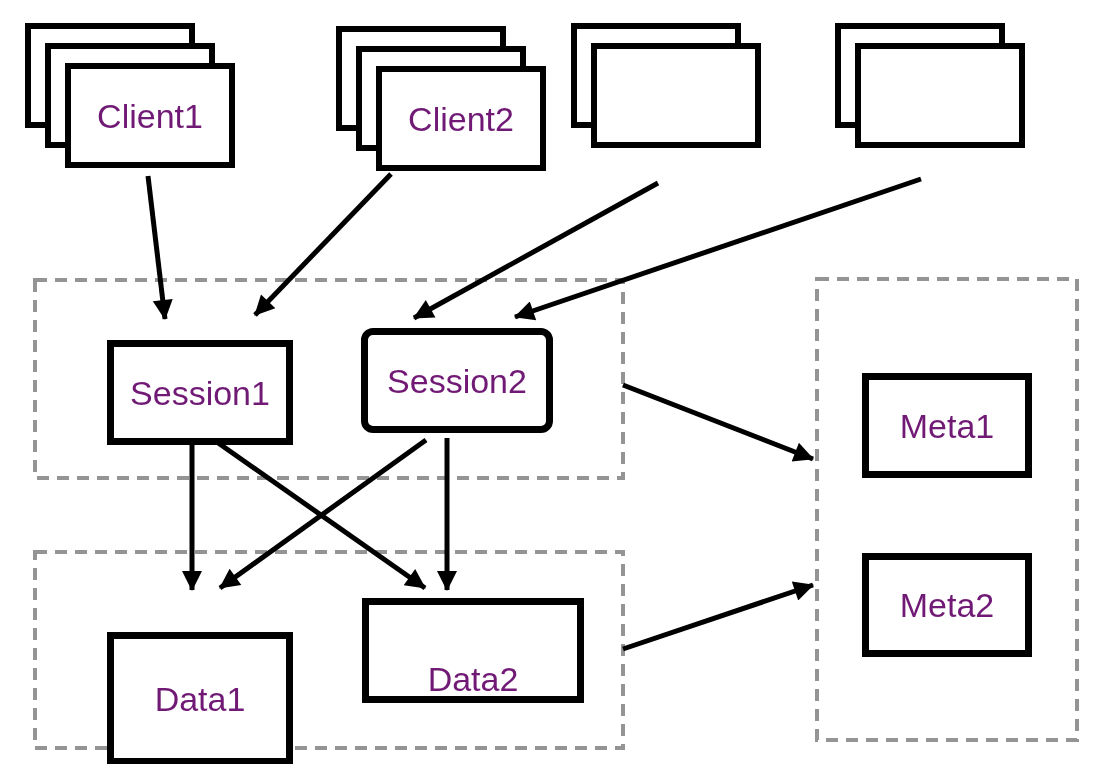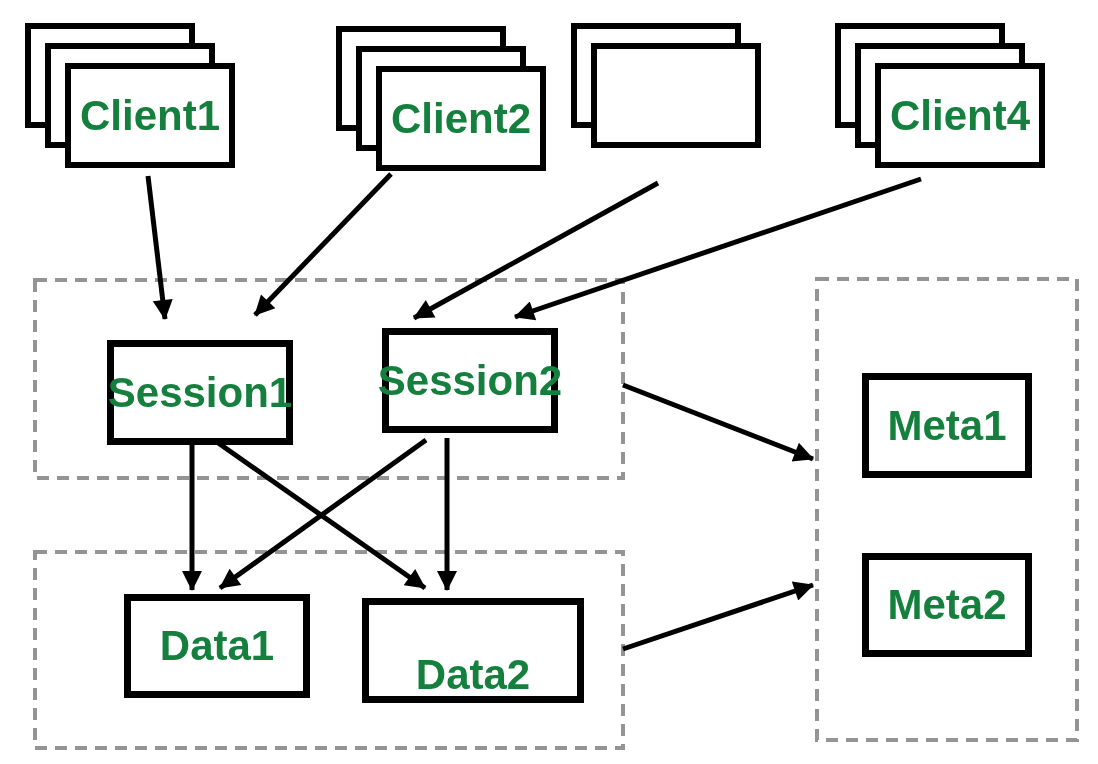--- a/index.html
+++ b/index.html
@@ -37,11 +37,10 @@
     z-index: 2;
   }
   .label {
-    font-size: 42px;
+    font-size: 34px;
     line-height: 1;
-    color: #15803d;
+    color: #701a75;
     white-space: nowrap;
-    font-weight: bold;
   }
   
   #stack-client1 { left: 25px;  top: 23px; }

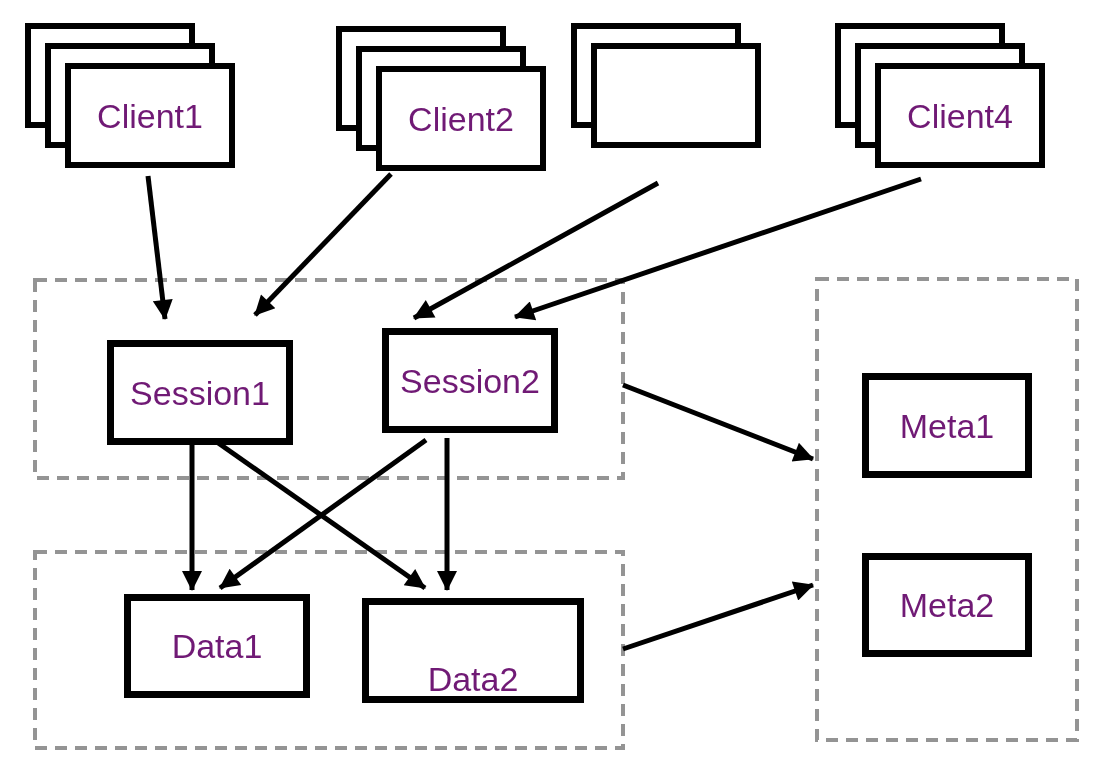--- a/index.html
+++ b/index.html
@@ -109,9 +109,6 @@
   <div class="stack" id="stack-client4">
     <div class="layer back"></div>
     <div class="layer middle"></div>
-    <div class="layer front">
-      <span class="label">Client4</span>
-    </div>
   </div>
 
   <div class="node" id="node-session1">

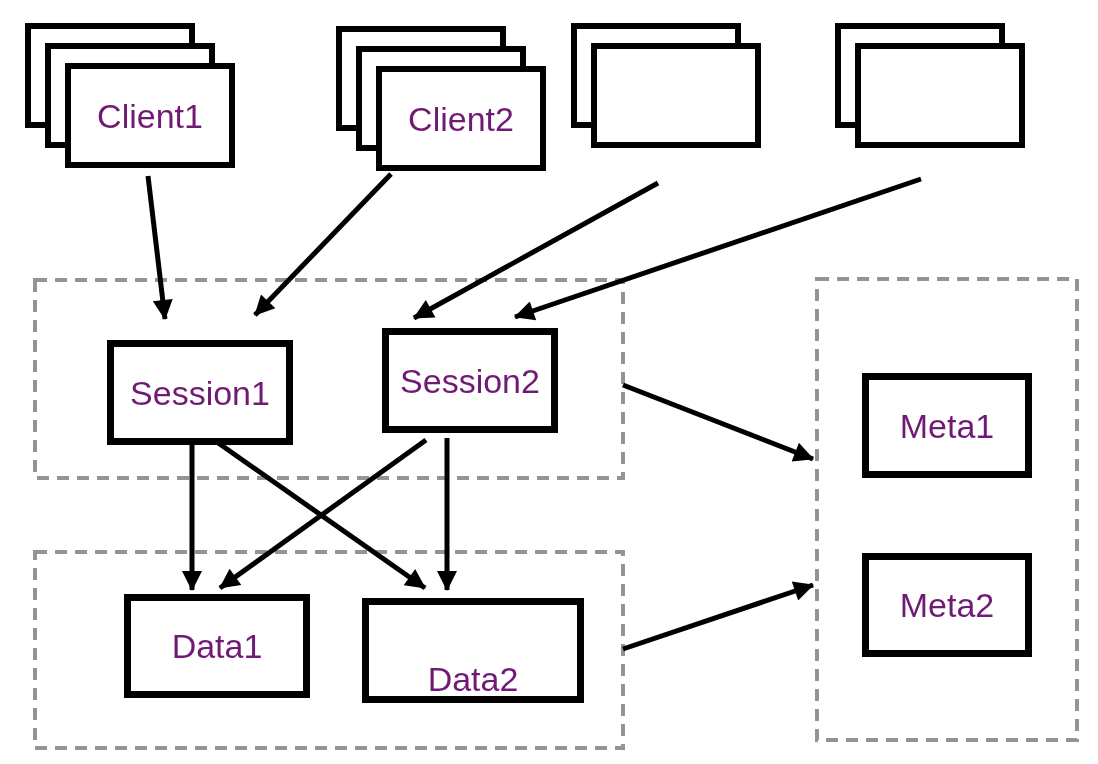--- a/index.html
+++ b/index.html
@@ -49,7 +49,7 @@
   #stack-client4 { left: 835px; top: 23px; }
   
   #node-session1 { left: 107px; top: 340px; width: 186px; height: 105px; }
-  #node-session2 { left: 382px; top: 328px; width: 176px; height: 105px; }
+  #node-session2 { left: 361px; top: 328px; width: 192px; height: 105px; border-radius: 12px; }
   #node-data1    { left: 107px; top: 594px; width: 186px; height: 104px; margin-left: 17px; }
   #node-data2    { left: 362px; top: 598px; width: 222px; height: 105px; align-items: flex-end; }
   #node-meta1    { left: 862px; top: 373px; width: 170px; height: 105px; }

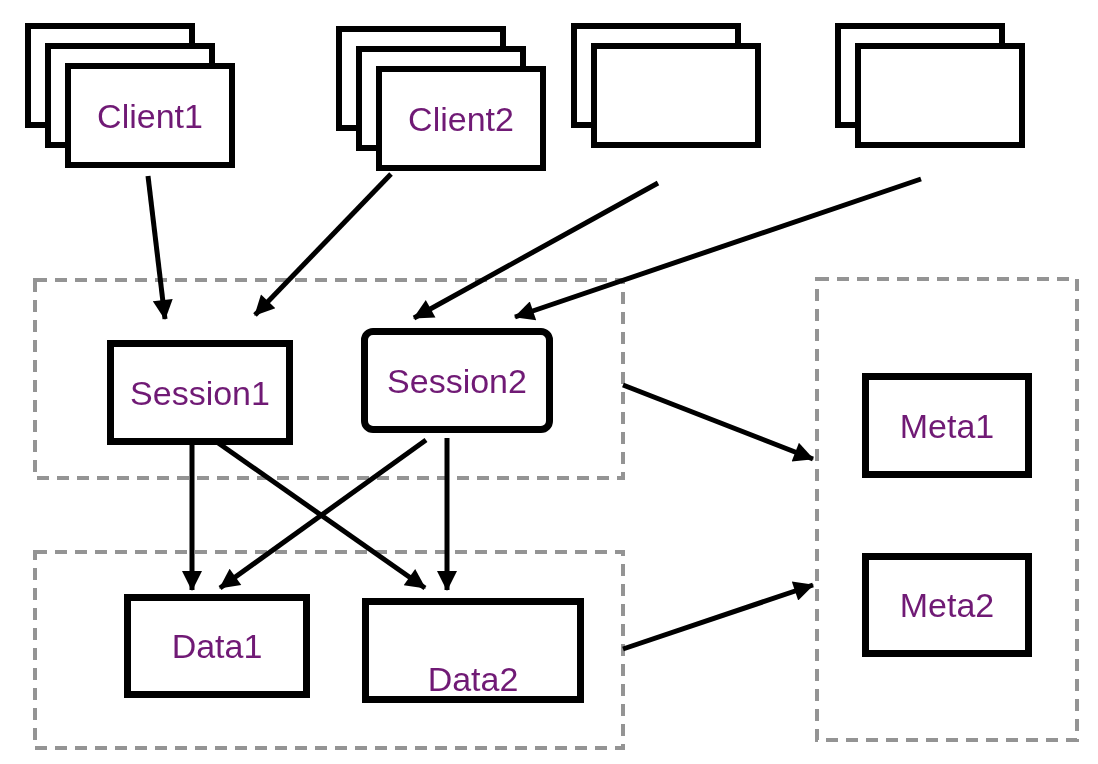--- a/index.html
+++ b/index.html
@@ -50,7 +50,7 @@
   
   #node-session1 { left: 107px; top: 340px; width: 186px; height: 105px; }
   #node-session2 { left: 361px; top: 328px; width: 192px; height: 105px; border-radius: 12px; }
-  #node-data1    { left: 107px; top: 594px; width: 186px; height: 104px; margin-left: 17px; }
+  #node-data1    { left: 107px; top: 632px; width: 186px; height: 133px; }
   #node-data2    { left: 362px; top: 598px; width: 222px; height: 105px; align-items: flex-end; }
   #node-meta1    { left: 862px; top: 373px; width: 170px; height: 105px; }
   #node-meta2    { left: 862px; top: 545px; width: 170px; height: 104px; margin-top: 8px; }

